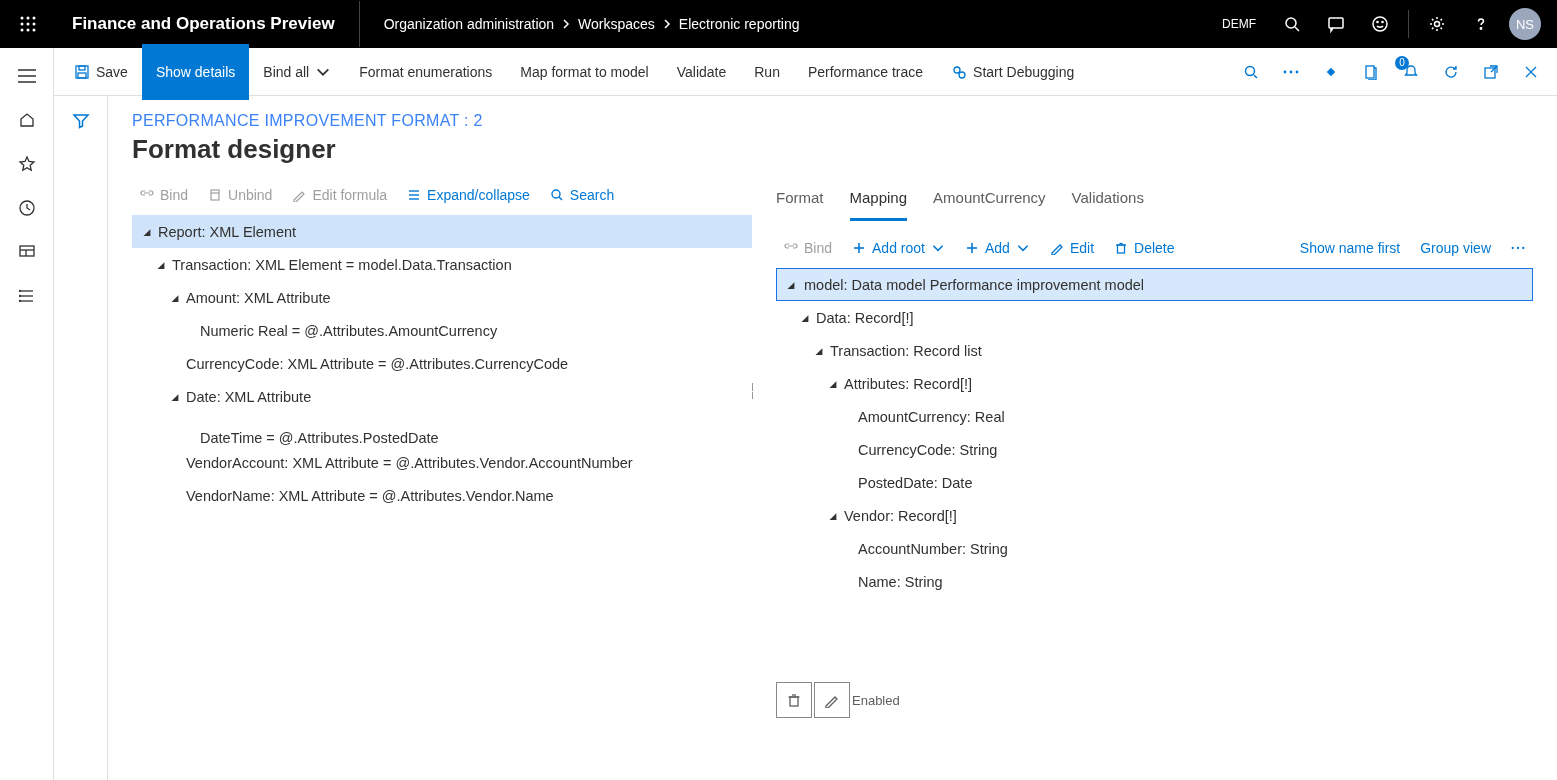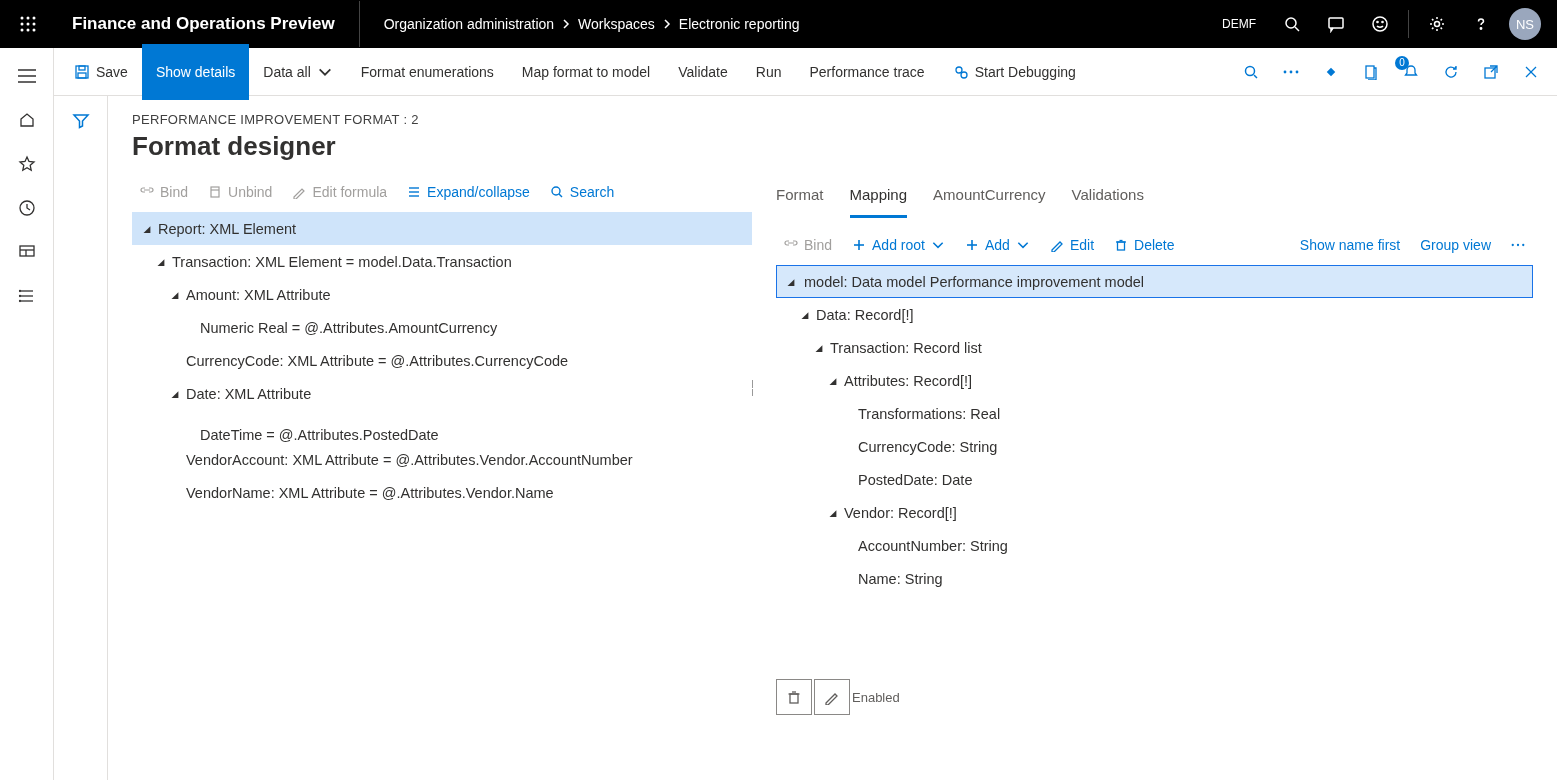--- a/index.html
+++ b/index.html
@@ -209,7 +209,7 @@
           <span>Show details</span>
         </div>
       <div class="tb-btn">
-          <span>Data all</span>
+          <span>Bind all</span>
           <svg width="12" height="12" viewBox="0 0 12 12">
             <path d="M2 4l4 4 4-4" stroke="#323130" stroke-width="1.3" fill="none"></path>
           </svg>

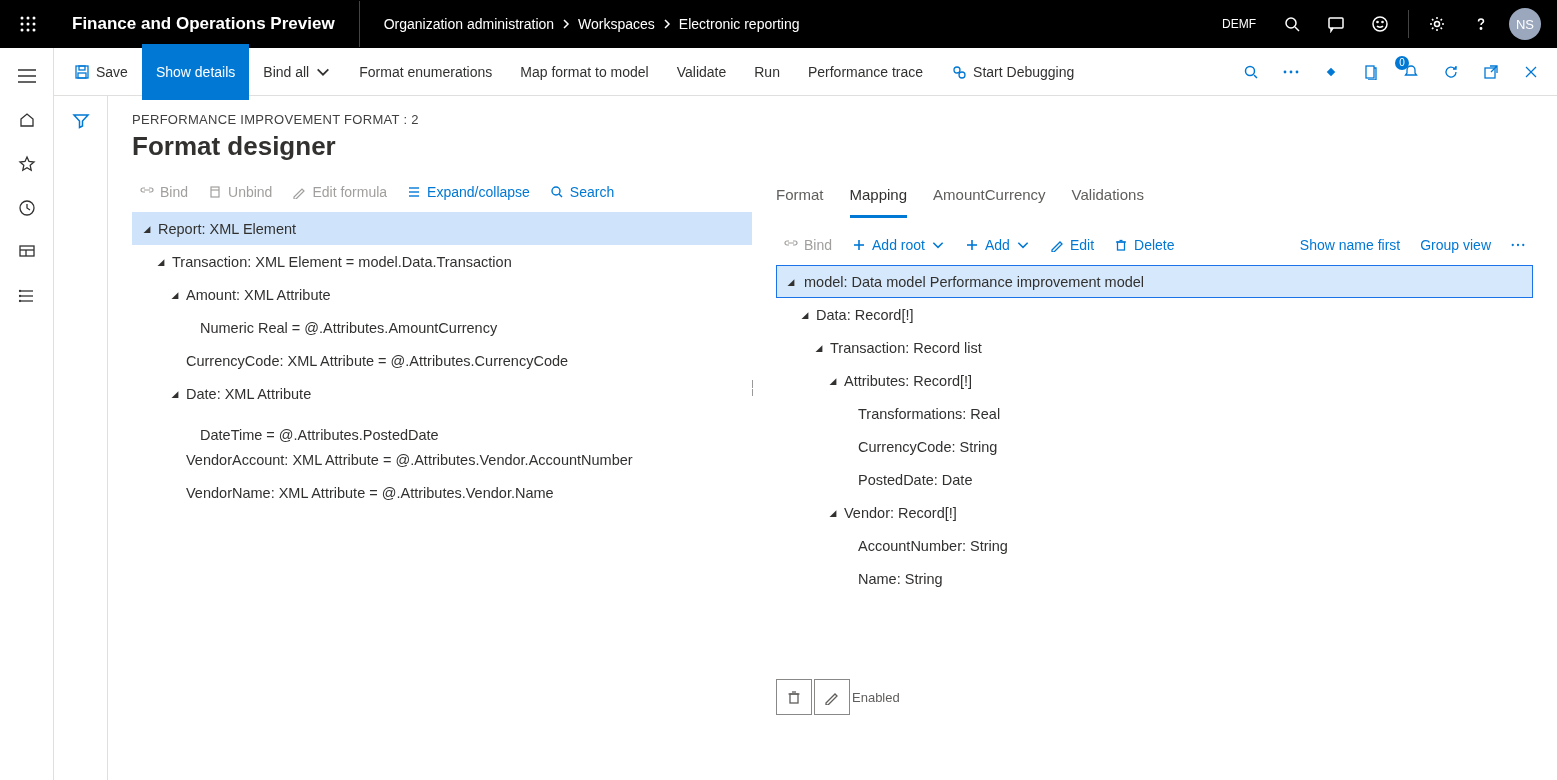--- a/index.html
+++ b/index.html
@@ -40,7 +40,7 @@
   .filter-col { width: 54px; border-right: 1px solid #e1dfdd; display: flex; justify-content: center; padding-top: 16px; }
   .page-body { flex: 1; padding: 16px 24px; overflow: auto; }
   
-  .crumb-small { color: #404040; font-size: 13px; letter-spacing: .3px; }
+  .crumb-small { color: #3b82f6; font-size: 16px; letter-spacing: .3px; }
   .page-title { font-size: 26px; font-weight: 600; margin-top: 4px; margin-bottom: 18px; }
   
   .panes { display: flex; gap: 0; }

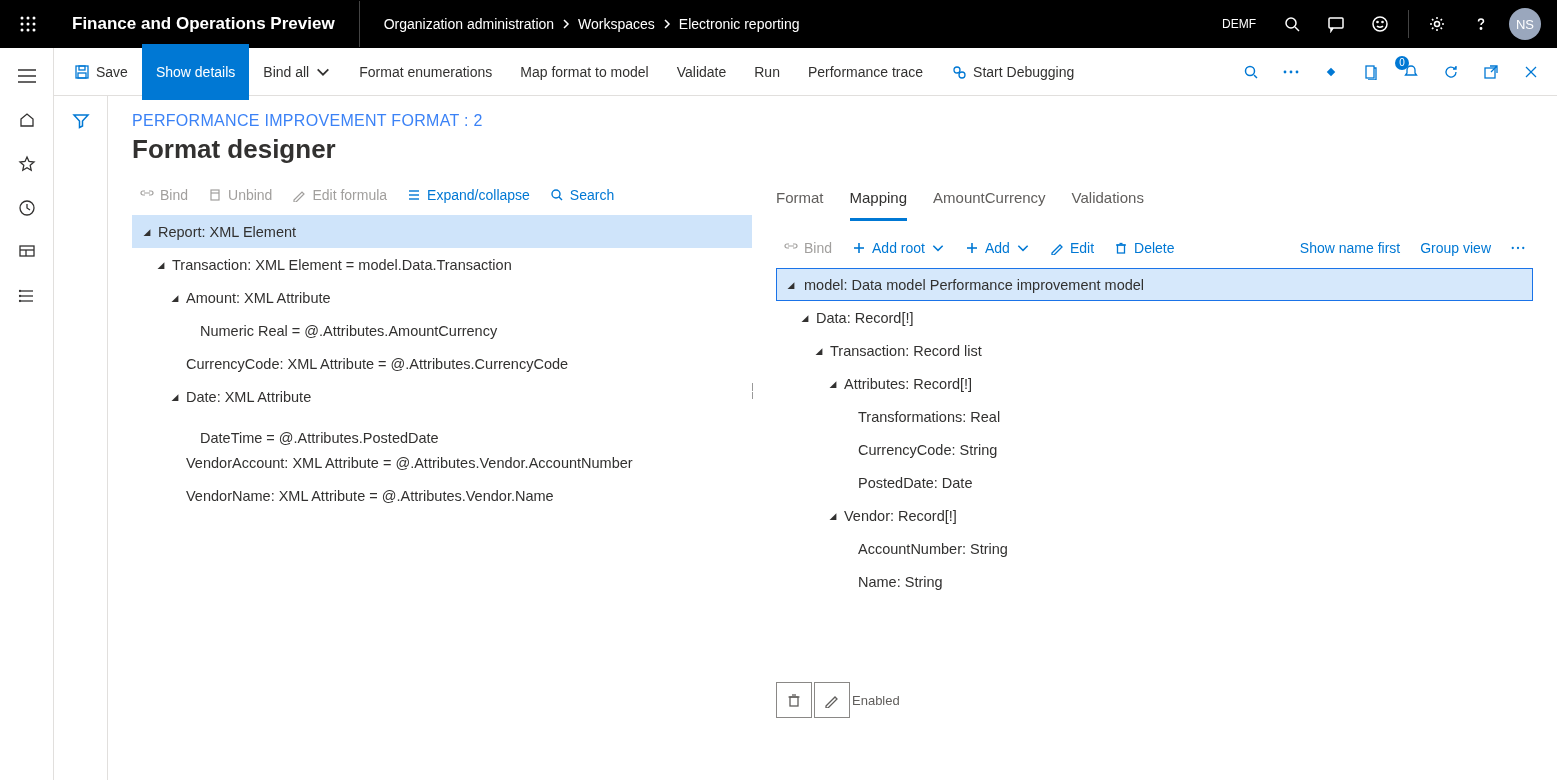--- a/index.html
+++ b/index.html
@@ -458,7 +458,7 @@
                 </div>
                 <div class="tree-row" style="padding-left: 62px;">
                   <span class="tw" style="font-size: 9px;"></span>
-                  <span class="lbl">Transformations: Real</span>
+                  <span class="lbl">AmountCurrency: Real</span>
                 </div>
                 <div class="tree-row" style="padding-left: 62px; text-align: center;">
                   <span class="tw" style="font-size: 9px;"></span>

